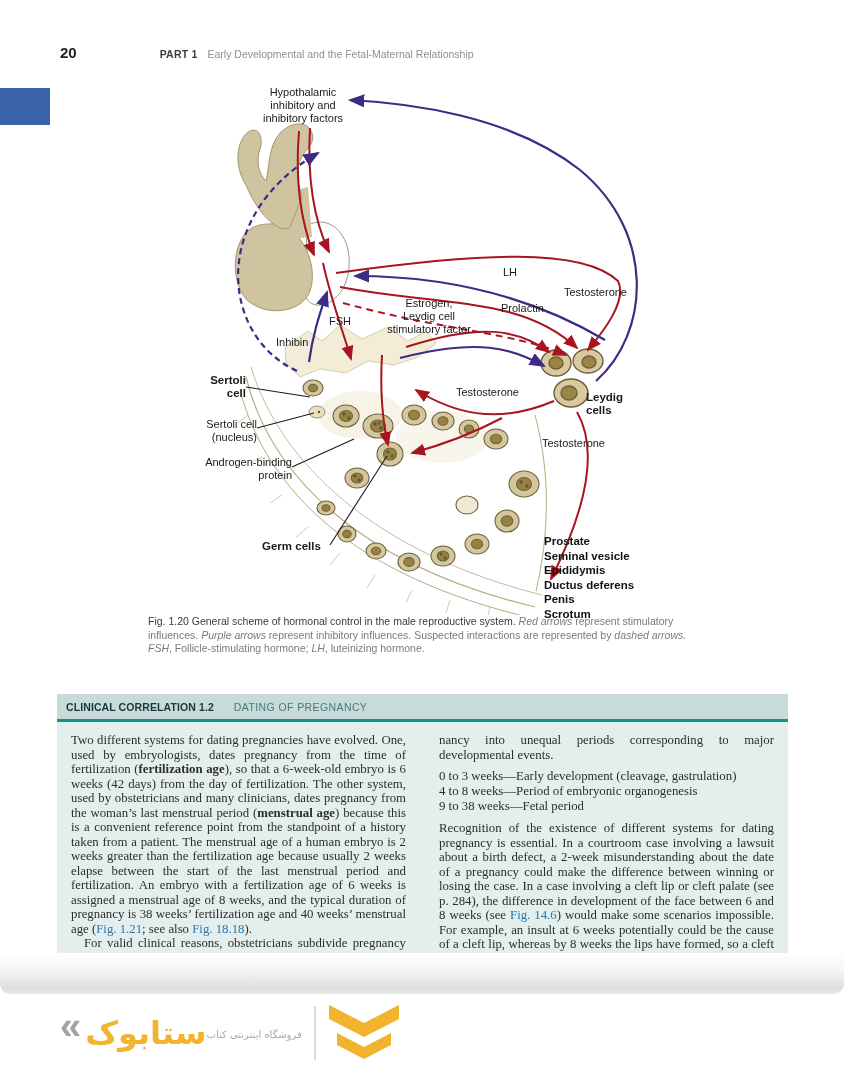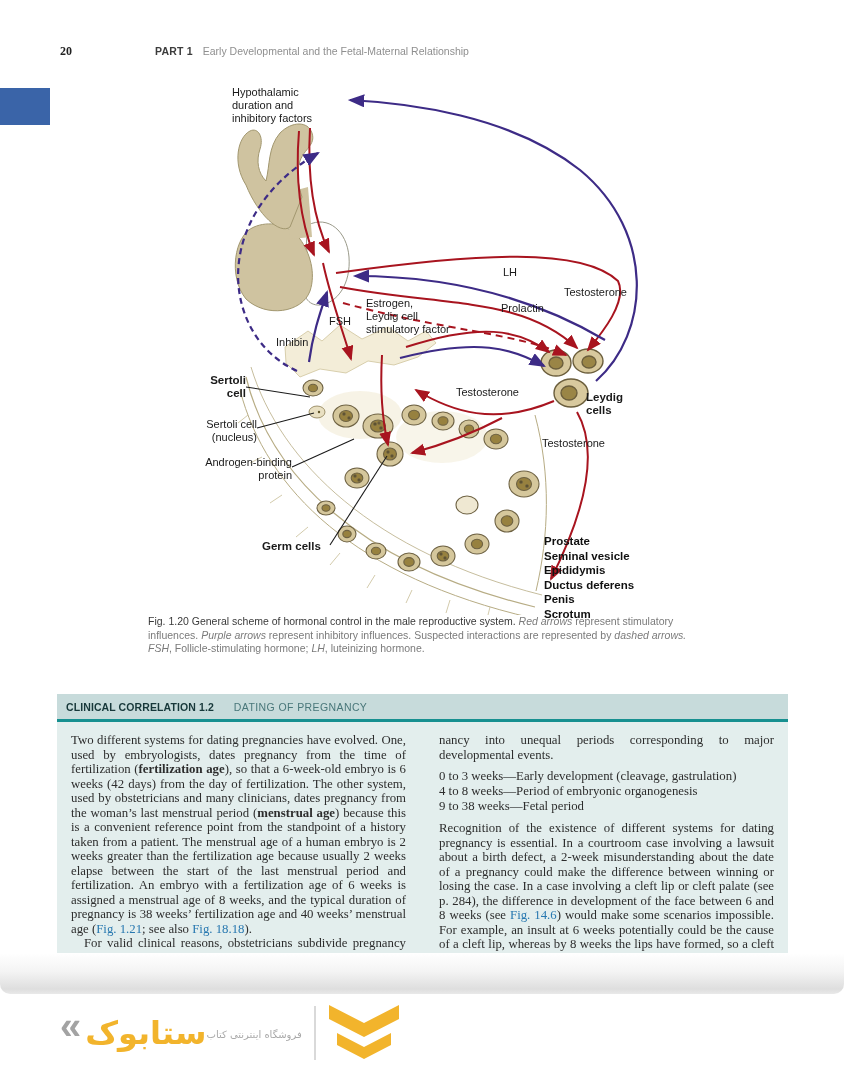--- a/index.html
+++ b/index.html
@@ -8,7 +8,7 @@
 
   
   .runhead{position:absolute;top:44px;left:60px;width:720px;display:flex;align-items:baseline;}
-  .pagenum{font-size:12px;font-weight:bold;color:#222;font-family:Liberation Serif, serif;}
+  .pagenum{font-size:15px;font-weight:bold;color:#222;}
   .partlabel{font-size:10.5px;font-weight:bold;color:#3c3c3c;margin-left:47px;letter-spacing:.2px;padding-left:36px;}
   .parttitle{font-size:10.5px;color:#8f8f8f;margin-left:10px;}
   .bluetab{position:absolute;left:0;top:88px;width:50px;height:37px;background:#3A64A8;}

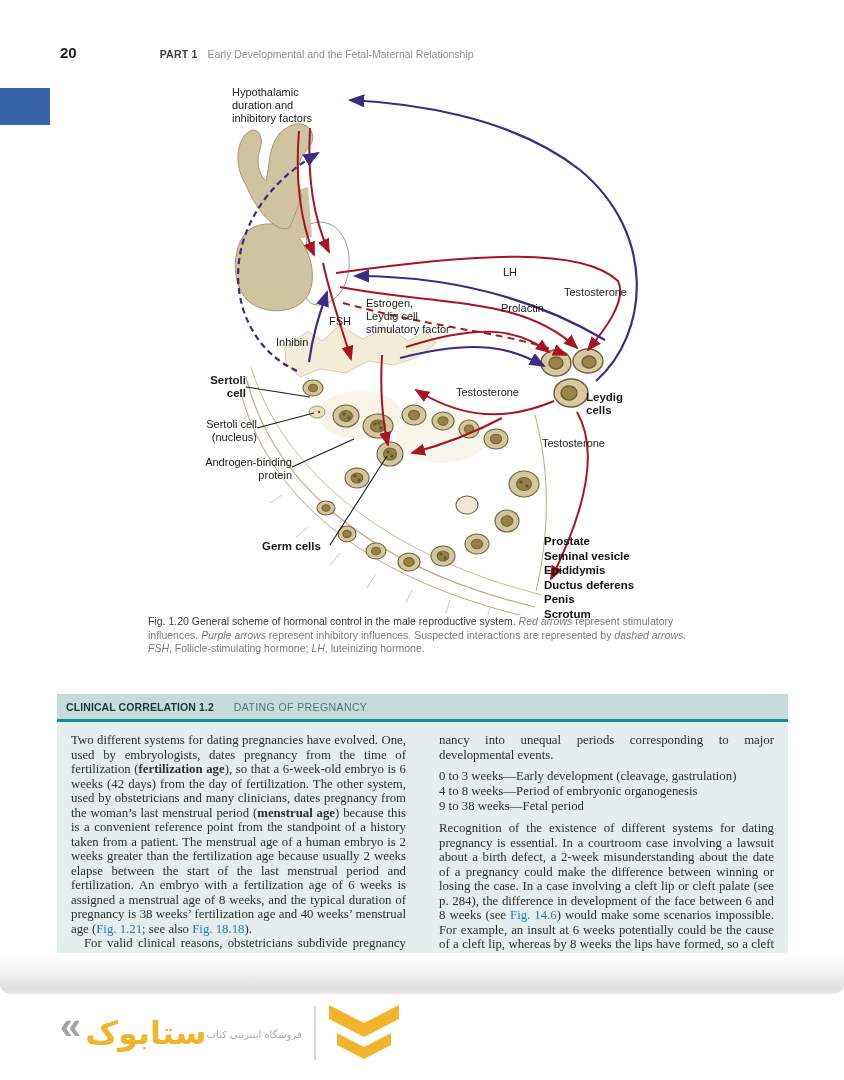--- a/index.html
+++ b/index.html
@@ -16,7 +16,7 @@
   
   .figsvg{position:absolute;left:150px;top:85px;width:560px;height:530px;}
   .figlabel{position:absolute;font-size:11px;color:#1a1a1a;line-height:13px;white-space:nowrap;}
-  .figlabel.center{white-space:normal;}
+  .figlabel.center{text-align:center;white-space:normal;}
   .figlabel.rt{text-align:right;white-space:normal;}
   .figlabel.b{font-weight:bold;font-size:11.5px;}
   .targets div{font-weight:bold;font-size:11.5px;line-height:14.5px;color:#111;}

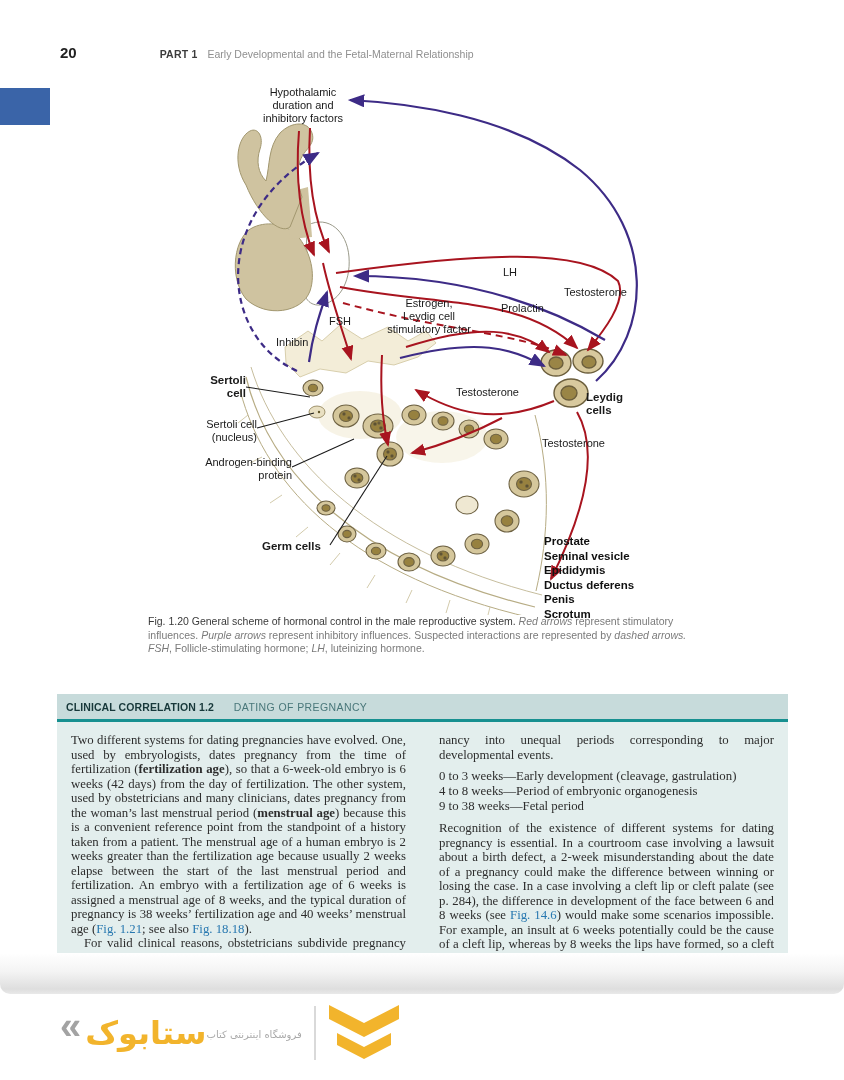--- a/index.html
+++ b/index.html
@@ -247,7 +247,7 @@
 
   <div class="figlabel center" style="left:232px;top:86px;width:142px;">
     <div>Hypothalamic</div>
-    <div>duration and</div>
+    <div>inhibitory and</div>
     <div>inhibitory factors</div>
   </div>
   <div class="figlabel" style="left:503px;top:266px;">LH</div>

